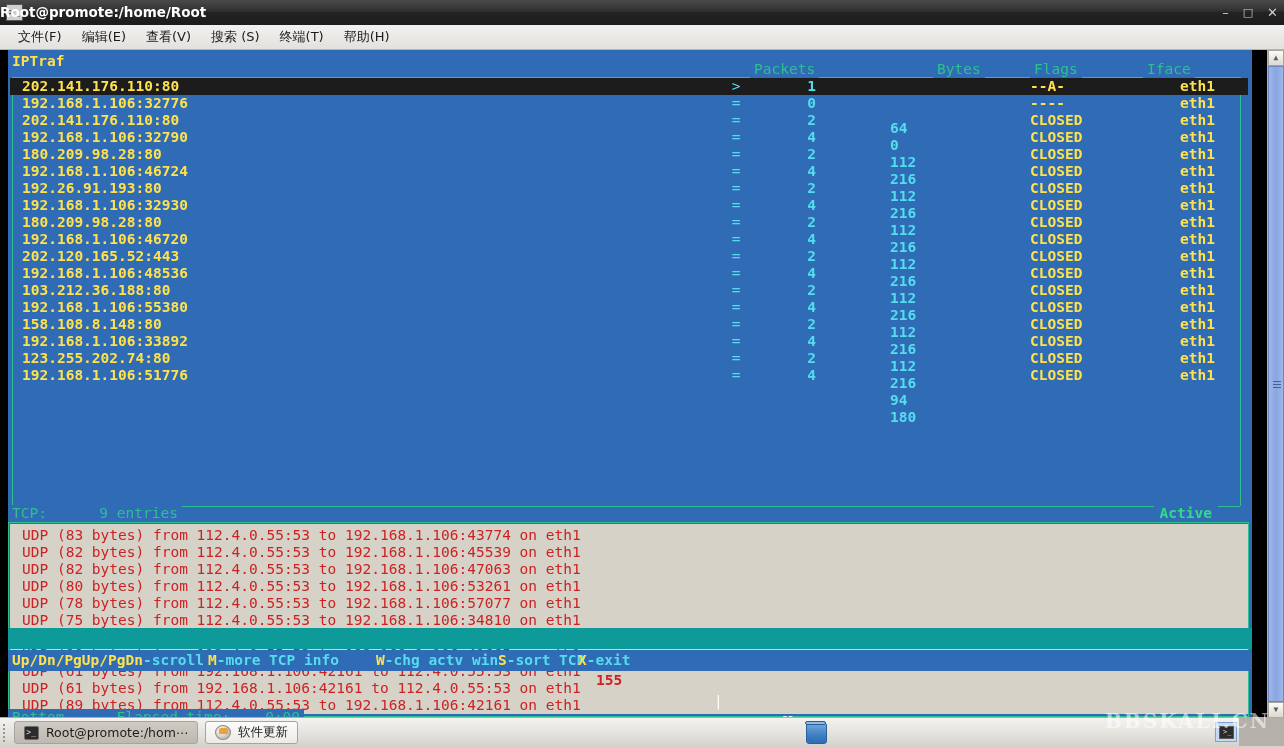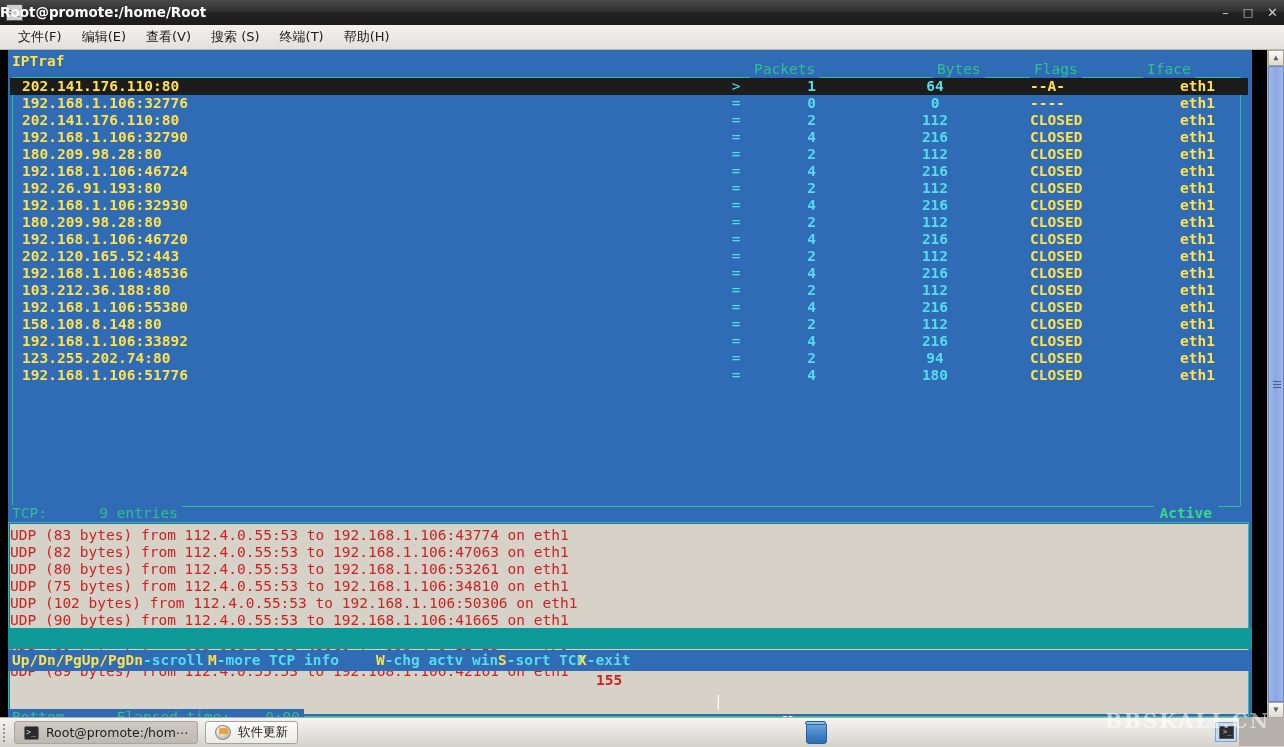--- a/index.html
+++ b/index.html
@@ -90,7 +90,7 @@
   .c-host{position:absolute;left:12px;color:#ffe14d;font-weight:bold;}
   .c-dir{position:absolute;left:716px;width:20px;text-align:center;color:#55ddee;}
   .c-pkts{position:absolute;left:740px;width:66px;text-align:right;color:#55ddee;font-weight:bold;}
-  .c-bytes{position:absolute;left:880px;width:90px;text-align:center;color:#55ddee;font-weight:bold;}
+  .c-bytes{position:absolute;left:880px;width:90px;text-align:left;color:#55ddee;font-weight:bold;margin-top:42px;}
   .c-flags{position:absolute;left:1020px;width:66px;text-align:left;color:#ffe14d;font-weight:bold;}
   .c-iface{position:absolute;left:1135px;width:70px;text-align:right;color:#ffe14d;font-weight:bold;}
   .row.selected .c-host,.row.selected .c-flags,.row.selected .c-iface{color:#ffe14d;}

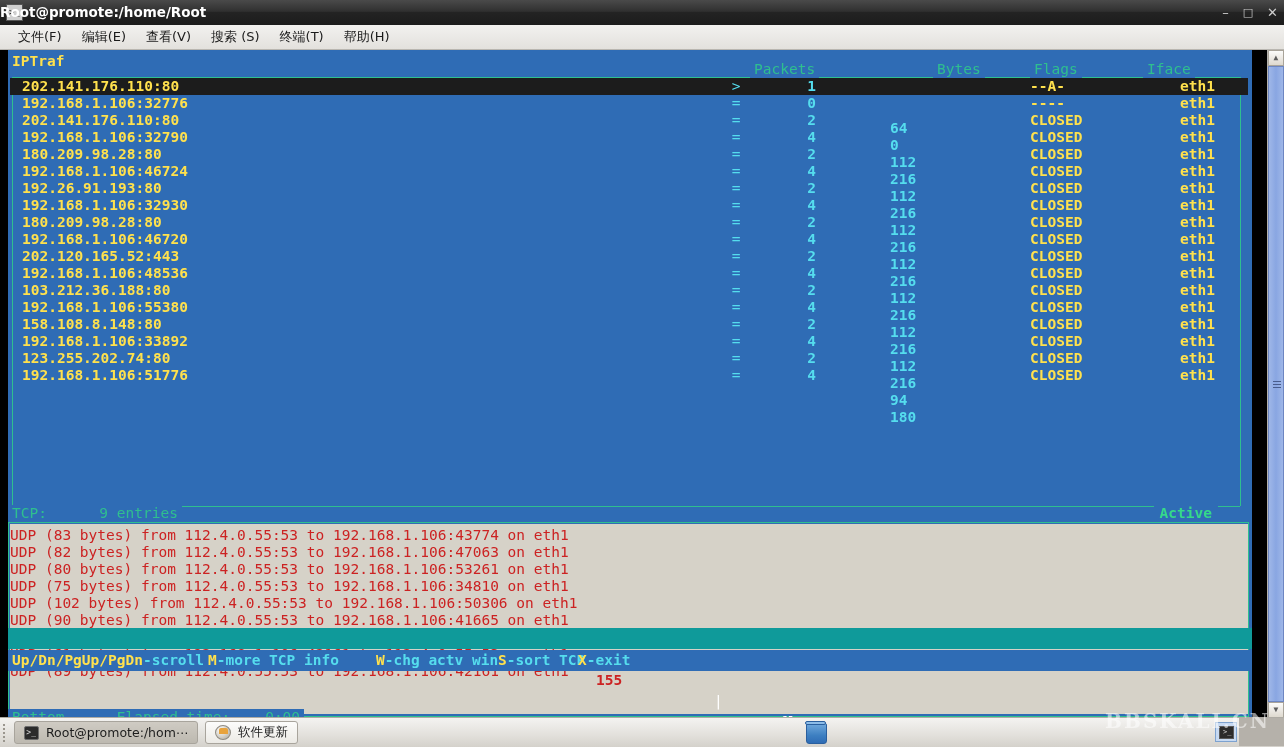--- a/index.html
+++ b/index.html
@@ -105,7 +105,7 @@
     position:absolute;left:2px;top:2px;width:1238px;height:190px;
     background:#d6d2c8;overflow:hidden;padding-top:3px;box-sizing:border-box;
   }
-  .udpline{height:17px;color:#cc2222;font-size:14.5px;white-space:pre;padding-left:0;}
+  .udpline{height:17px;color:#cc2222;font-size:14.5px;white-space:pre;padding-left:12px;}
   .udp-foot{position:absolute;left:0;bottom:-8px;color:#2fbf8f;background:#2f6cb5;padding:0 4px;font-size:14.5px;white-space:pre;}
 
   

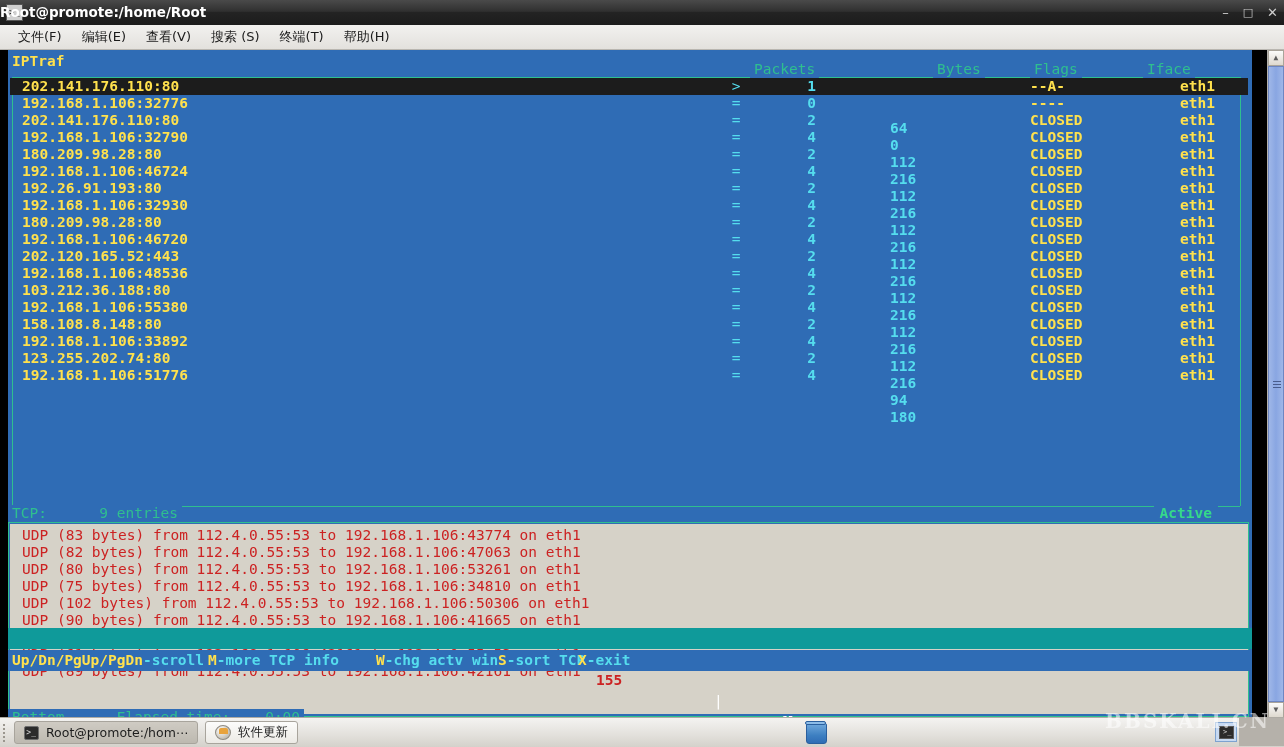--- a/index.html
+++ b/index.html
@@ -373,6 +373,7 @@
         <div class="frame-line" style="left:0px;top:194px;width:1241px;"></div>
         <div class="udplog" id="udp-lines">
             <div class="udpline">UDP (83 bytes) from 112.4.0.55:53 to 192.168.1.106:43774 on eth1</div>
+            <div class="udpline">UDP (82 bytes) from 112.4.0.55:53 to 192.168.1.106:45539 on eth1</div>
             <div class="udpline">UDP (82 bytes) from 112.4.0.55:53 to 192.168.1.106:47063 on eth1</div>
             <div class="udpline">UDP (80 bytes) from 112.4.0.55:53 to 192.168.1.106:53261 on eth1</div>
             <div class="udpline">UDP (75 bytes) from 112.4.0.55:53 to 192.168.1.106:34810 on eth1</div>

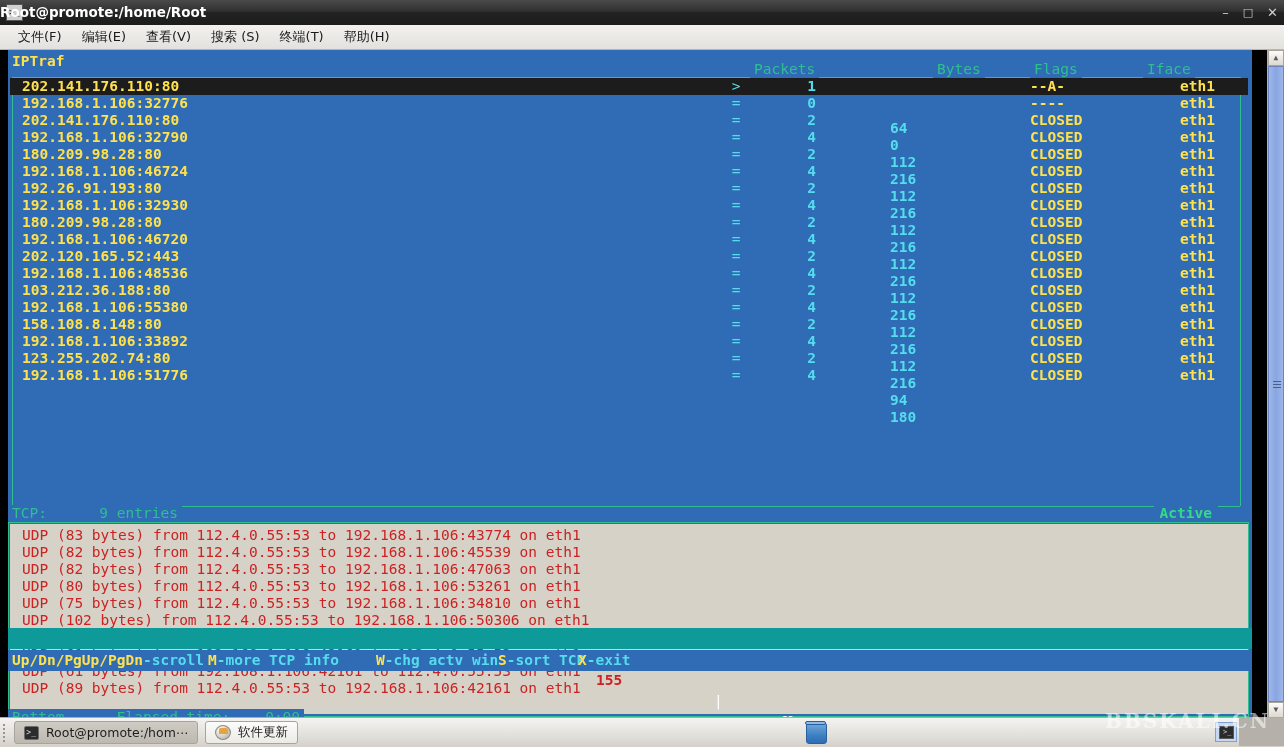--- a/index.html
+++ b/index.html
@@ -376,6 +376,7 @@
             <div class="udpline">UDP (82 bytes) from 112.4.0.55:53 to 192.168.1.106:45539 on eth1</div>
             <div class="udpline">UDP (82 bytes) from 112.4.0.55:53 to 192.168.1.106:47063 on eth1</div>
             <div class="udpline">UDP (80 bytes) from 112.4.0.55:53 to 192.168.1.106:53261 on eth1</div>
+            <div class="udpline">UDP (78 bytes) from 112.4.0.55:53 to 192.168.1.106:57077 on eth1</div>
             <div class="udpline">UDP (75 bytes) from 112.4.0.55:53 to 192.168.1.106:34810 on eth1</div>
             <div class="udpline">UDP (102 bytes) from 112.4.0.55:53 to 192.168.1.106:50306 on eth1</div>
             <div class="udpline">UDP (90 bytes) from 112.4.0.55:53 to 192.168.1.106:41665 on eth1</div>

